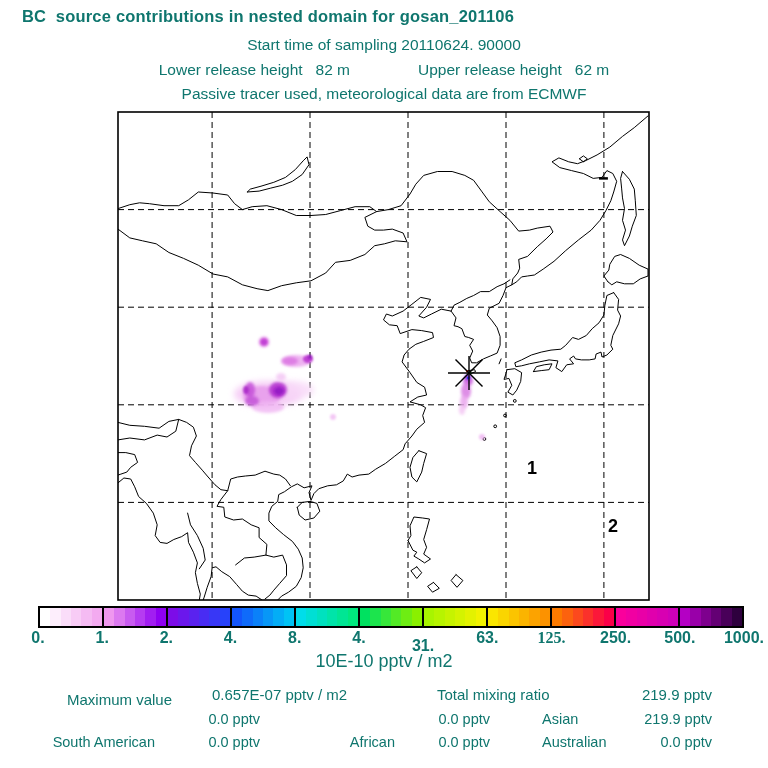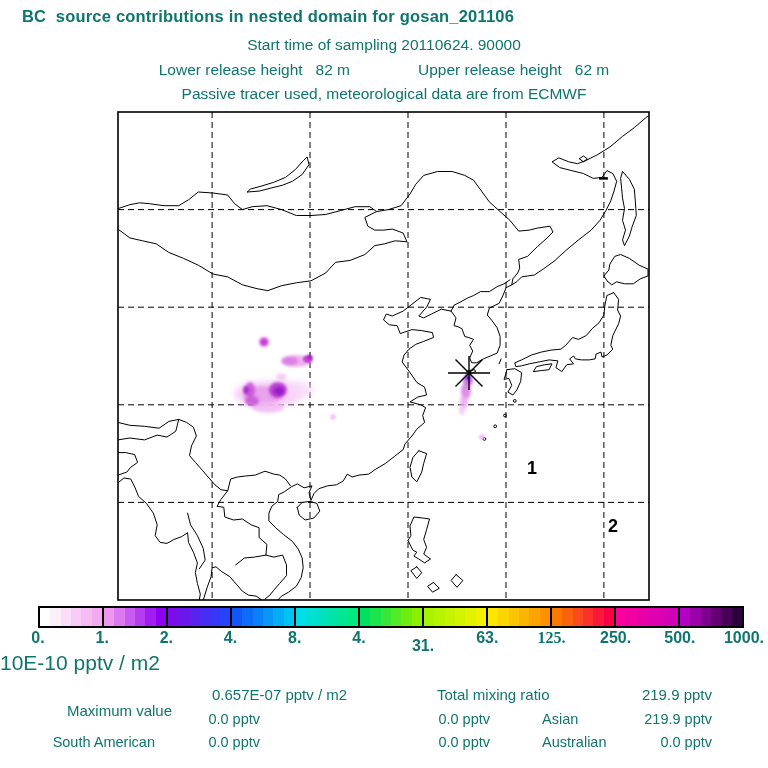--- a/index.html
+++ b/index.html
@@ -26,7 +26,7 @@
     position:absolute;top:629px;width:64px;text-align:center;
     font-size:16px;font-weight:bold;white-space:pre;
   }
-  #unit-label{left:0;top:651px;width:768px;text-align:left;font-size:21px;}
+  #unit-label{left:0;top:651px;width:768px;text-align:center;font-size:18px;}
   #stats{position:absolute;left:0;top:686px;width:768px;height:70px;}
   #stats .abs{font-size:15px;}
   .srow{font-size:14.5px !important;}

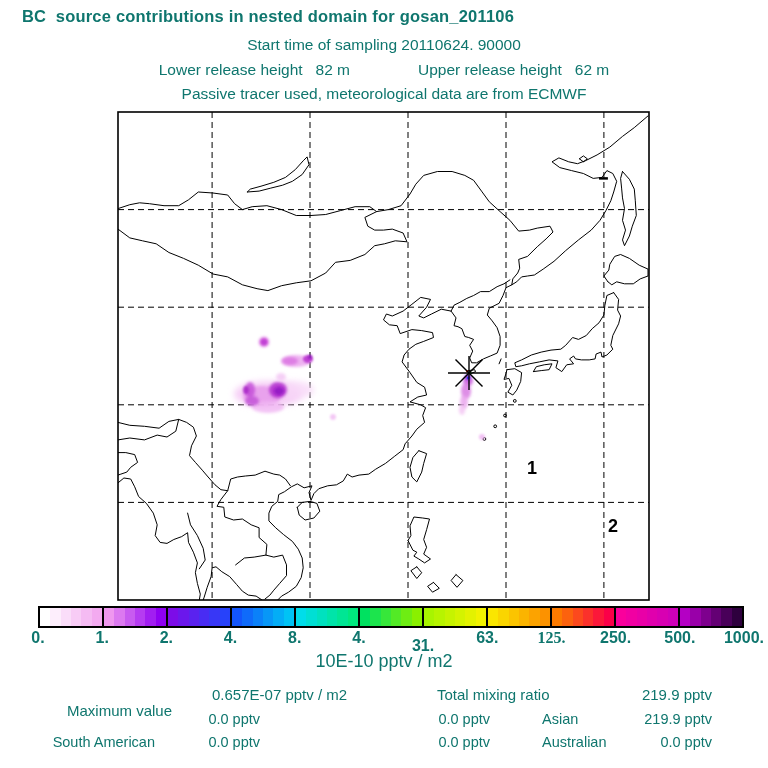--- a/index.html
+++ b/index.html
@@ -183,7 +183,7 @@
   <div class="abs" id="unit-label">10E-10 pptv / m2</div>
 
   <div id="stats">
-    <span class="abs" style="left:67px;top:16px;">Maximum value</span>
+    <span class="abs" style="left:67px;top:5px;">Maximum value</span>
     <span class="abs" style="left:212px;top:0;text-align:right;">0.657E-07 pptv / m2</span>
     <span class="abs" style="left:437px;top:0;">Total mixing ratio</span>
     <span class="abs r w712" style="top:0;">219.9 pptv</span>

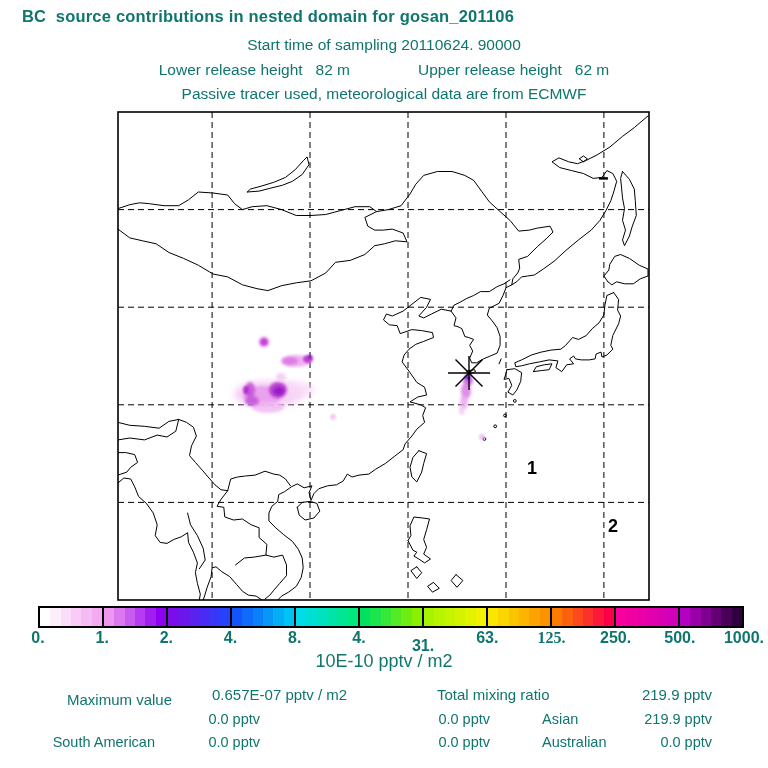--- a/index.html
+++ b/index.html
@@ -195,6 +195,7 @@
 
     <span class="abs srow r w155 row3">South American</span>
     <span class="abs srow r w260 row3">0.0 pptv</span>
+    <span class="abs srow r w395 row3">African</span>
     <span class="abs srow r w490 row3">0.0 pptv</span>
     <span class="abs srow lcol5 row3">Australian</span>
     <span class="abs srow r w712 row3">0.0 pptv</span>

